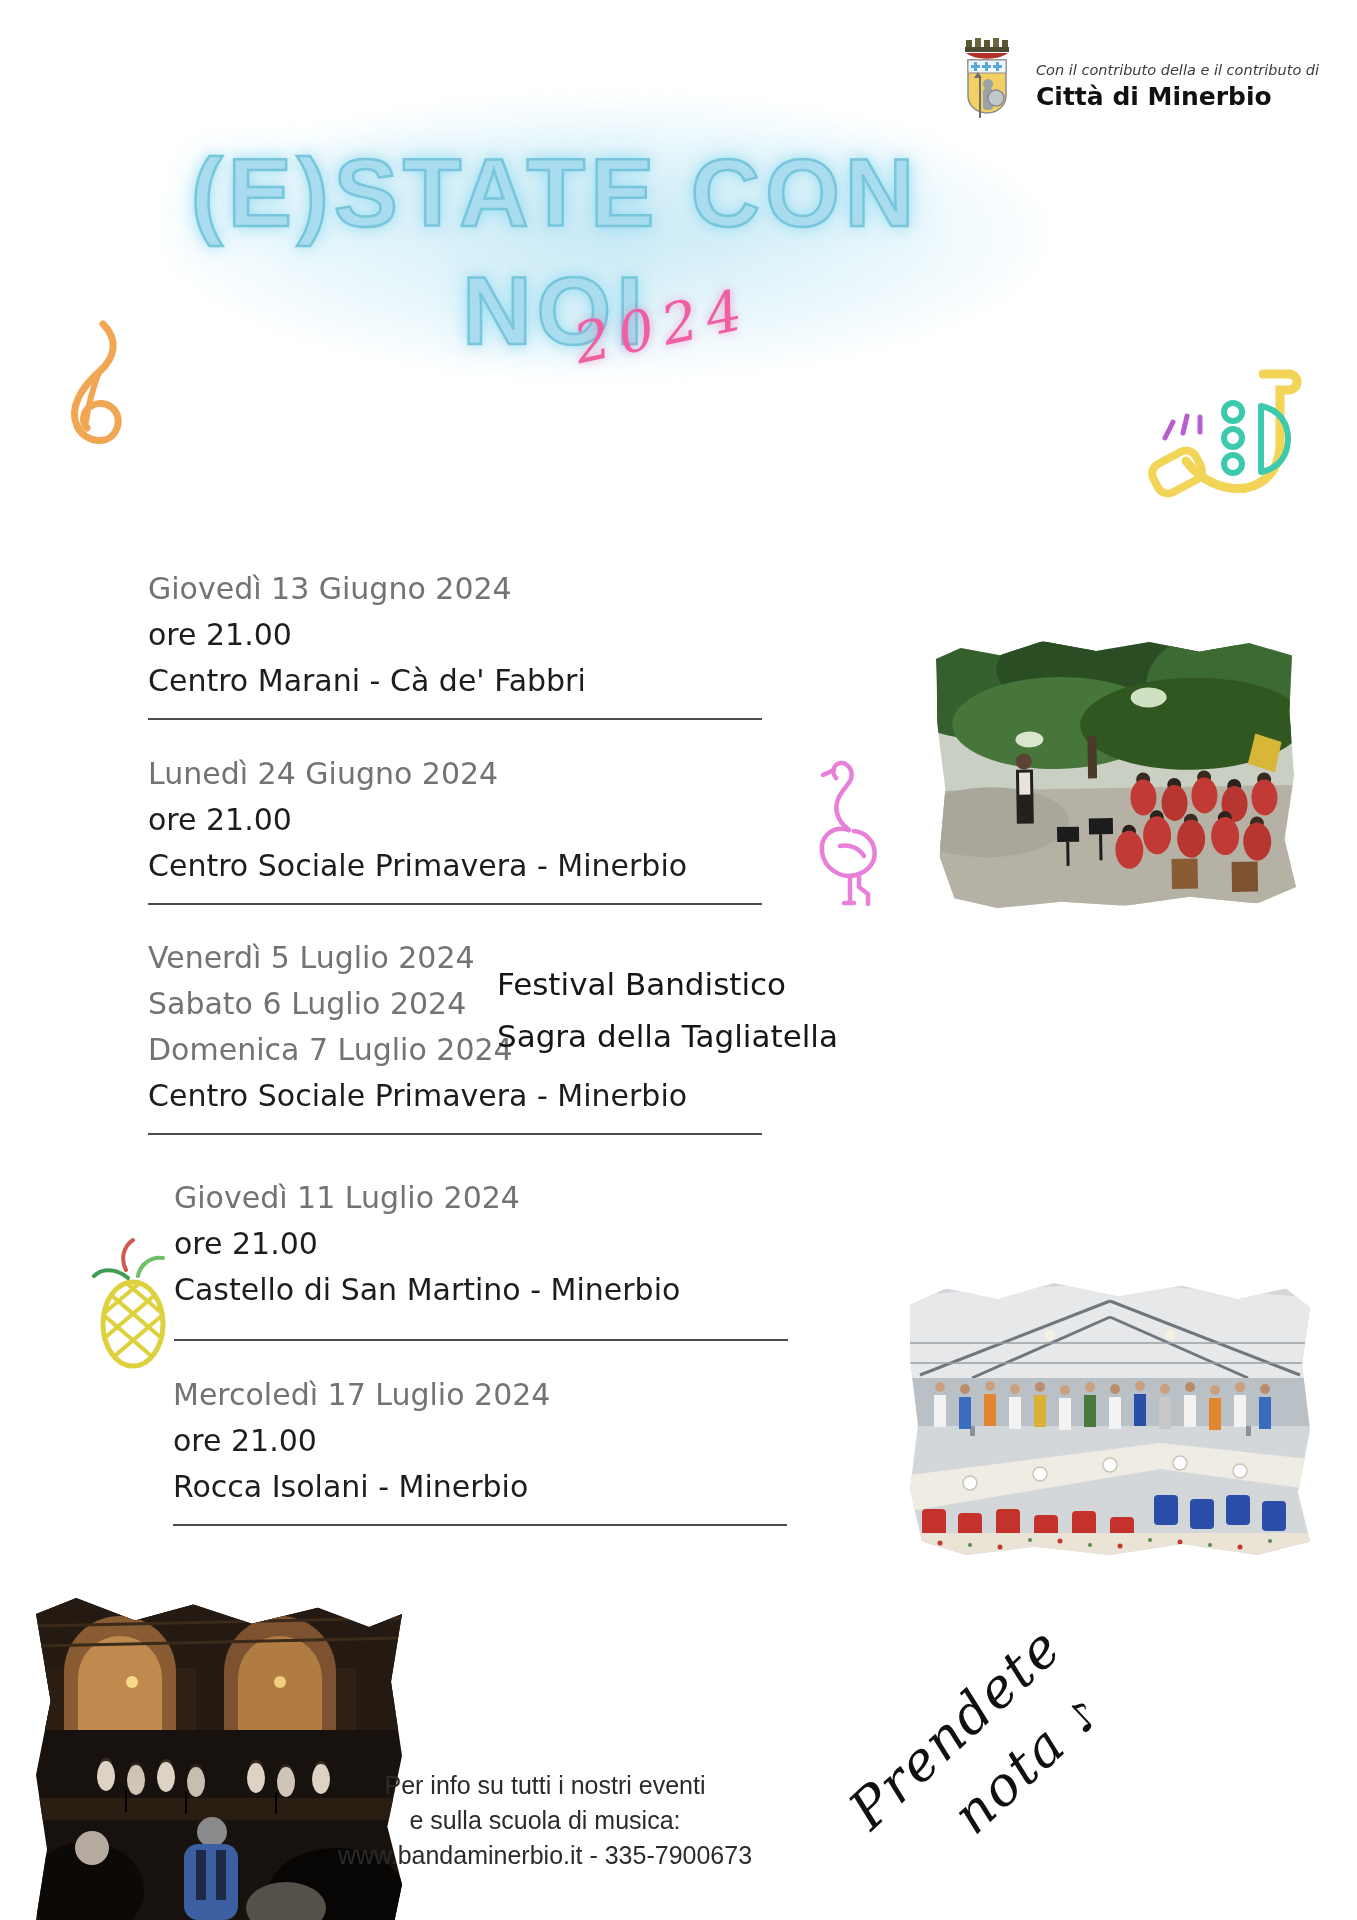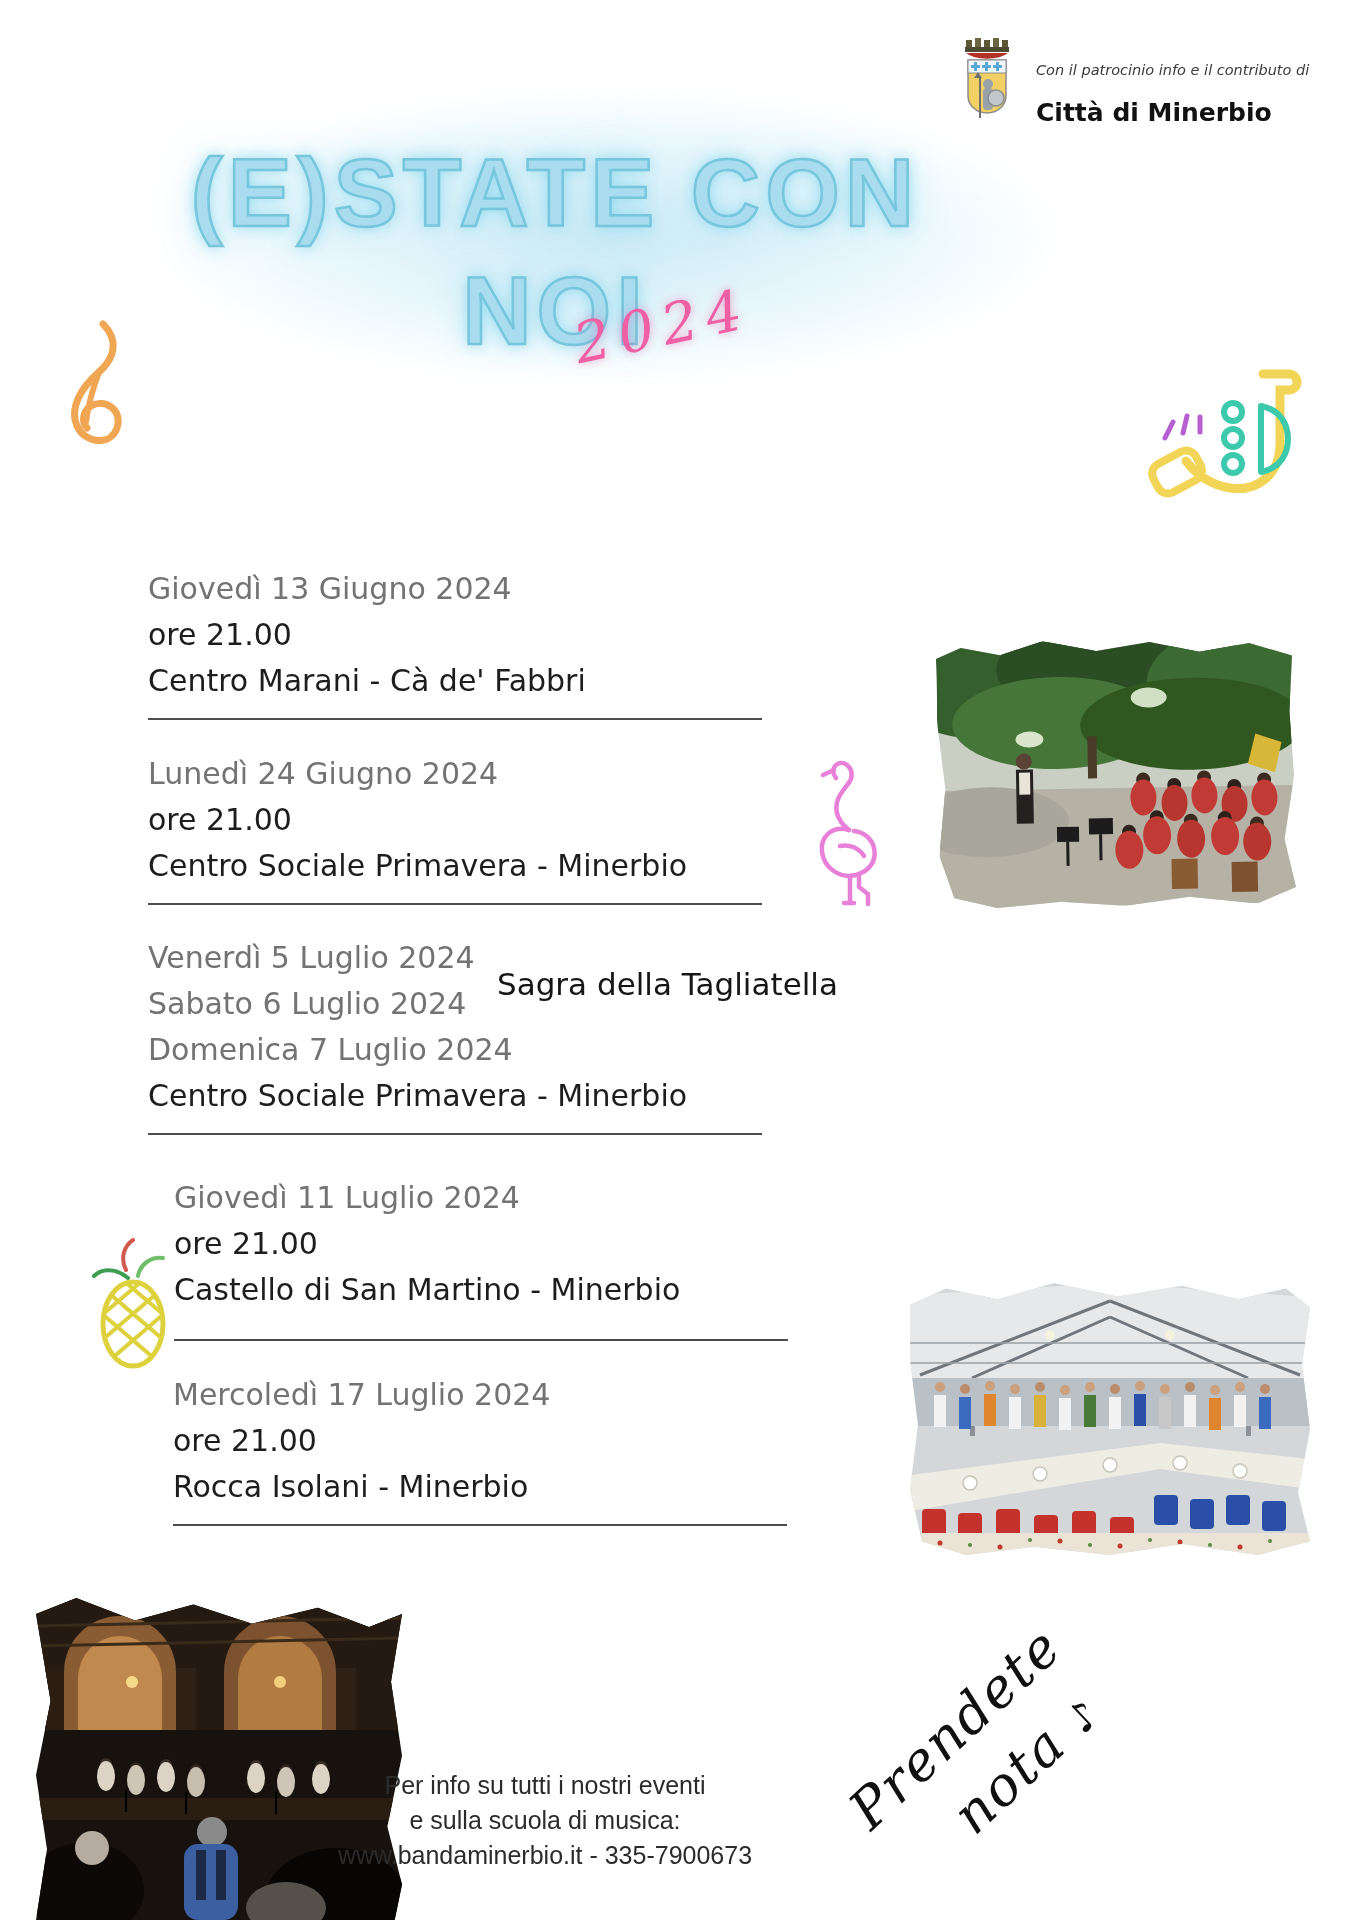--- a/index.html
+++ b/index.html
@@ -122,7 +122,7 @@
       <circle cx="44" cy="62" r="8" fill="#c2c7cb" stroke="#868c90" stroke-width="1.5"></circle>
     </svg>
     <div class="pat-text">
-      <div class="pat-line">Con il patrocinio info e il contributo di</div>
+      <div class="pat-line">Con il contributo della e il contributo di</div>
       <div class="pat-city">Città di Minerbio</div>
     </div>
   </div>

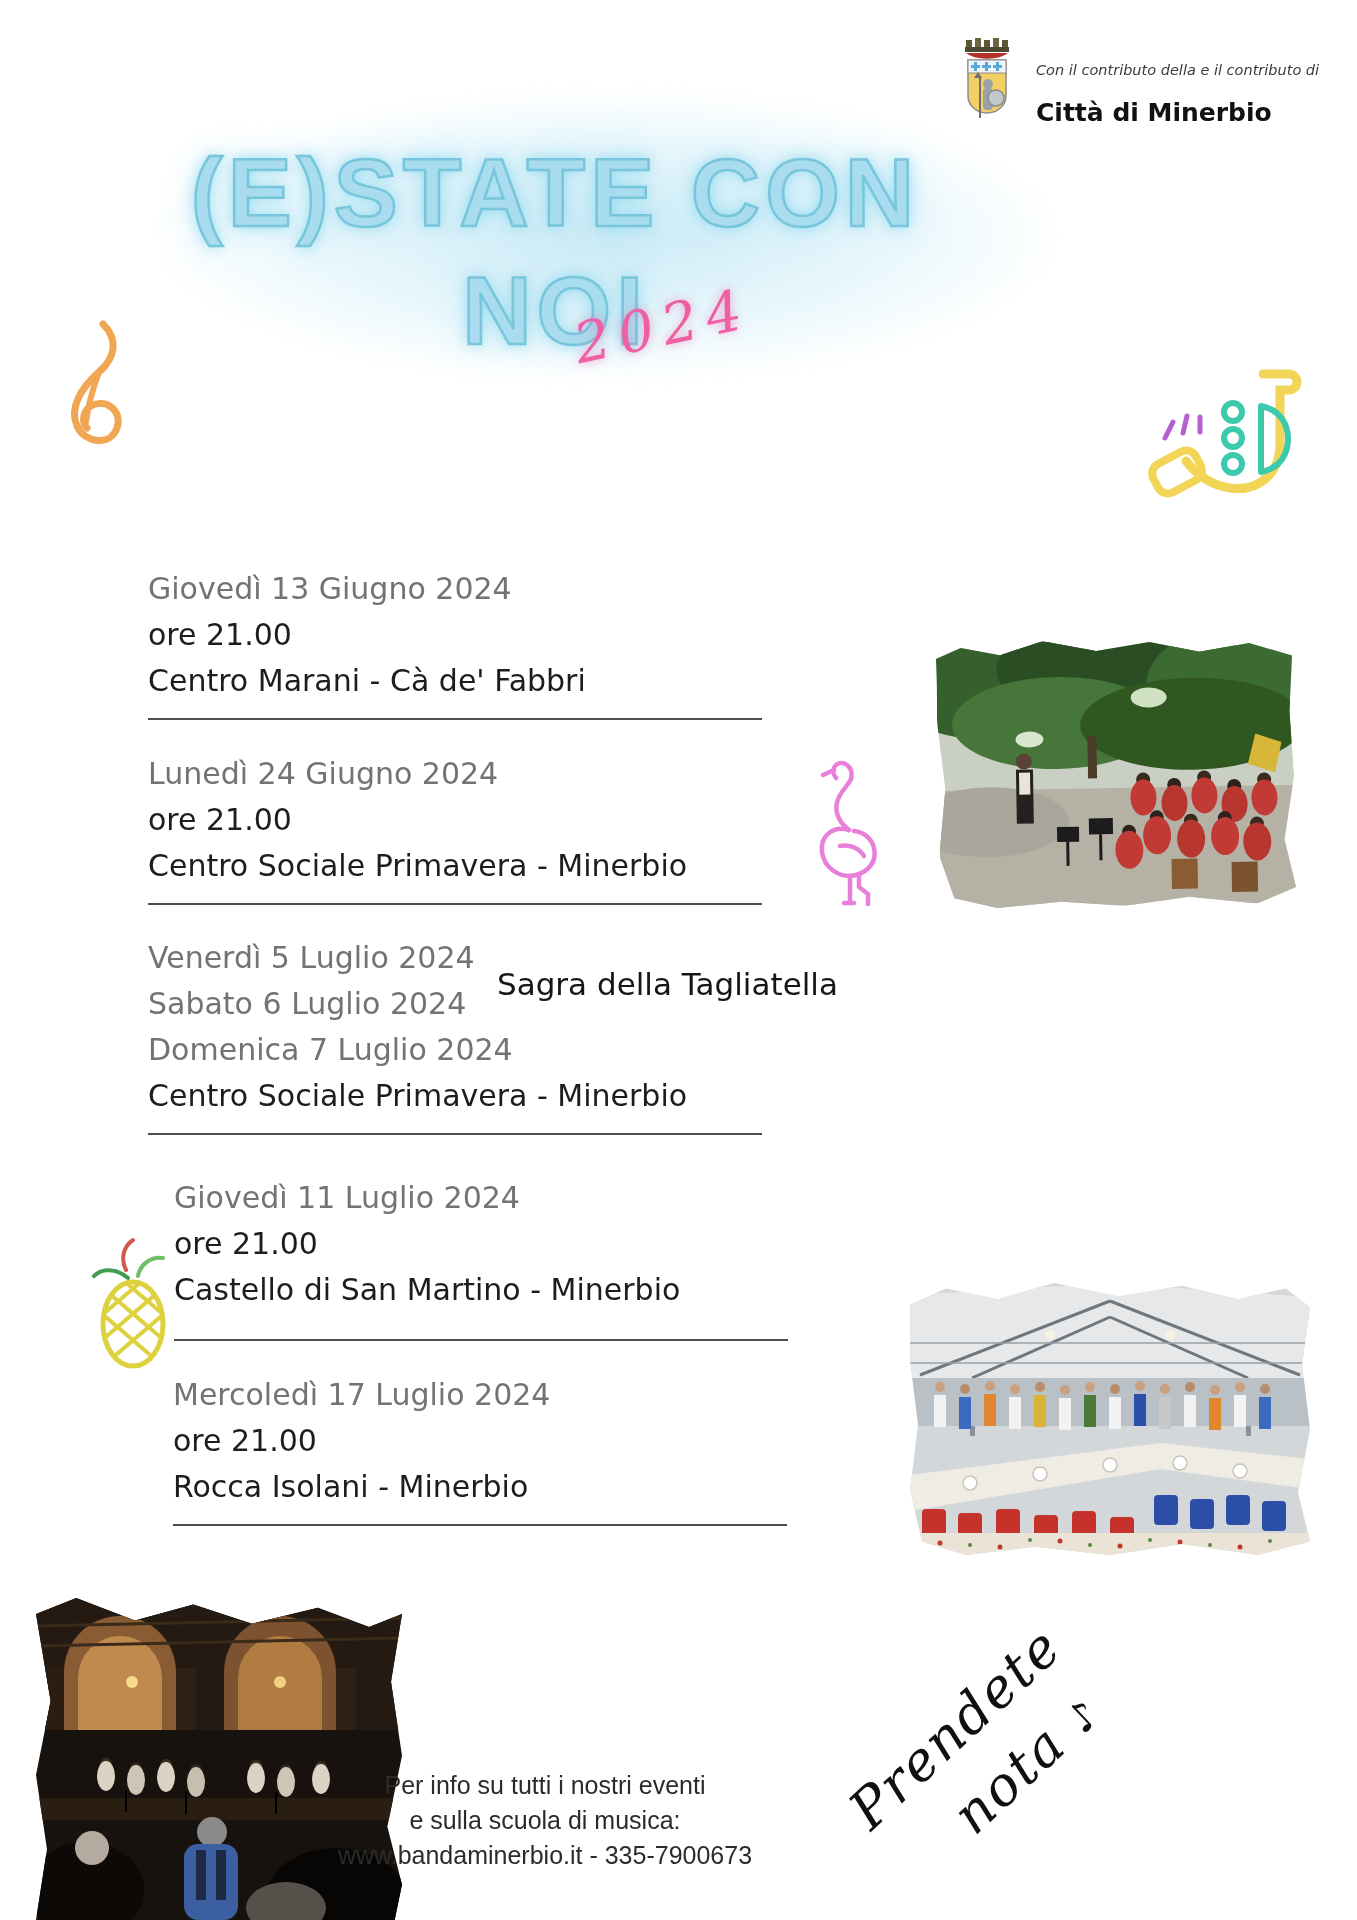--- a/index.html
+++ b/index.html
@@ -21,7 +21,7 @@
   .crest { width:70px; height:96px; }
   .pat-text { margin-left:14px; margin-top:26px; color:#222; }
   .pat-line { font-style:italic; font-size:14.5px; color:#3a3a3a; white-space:nowrap; }
-  .pat-city { font-weight:bold; font-size:25px; color:#111; margin-top:20px; white-space:nowrap; }
+  .pat-city { font-weight:bold; font-size:25px; color:#111; margin-top:4px; white-space:nowrap; }
 
   
   .title {

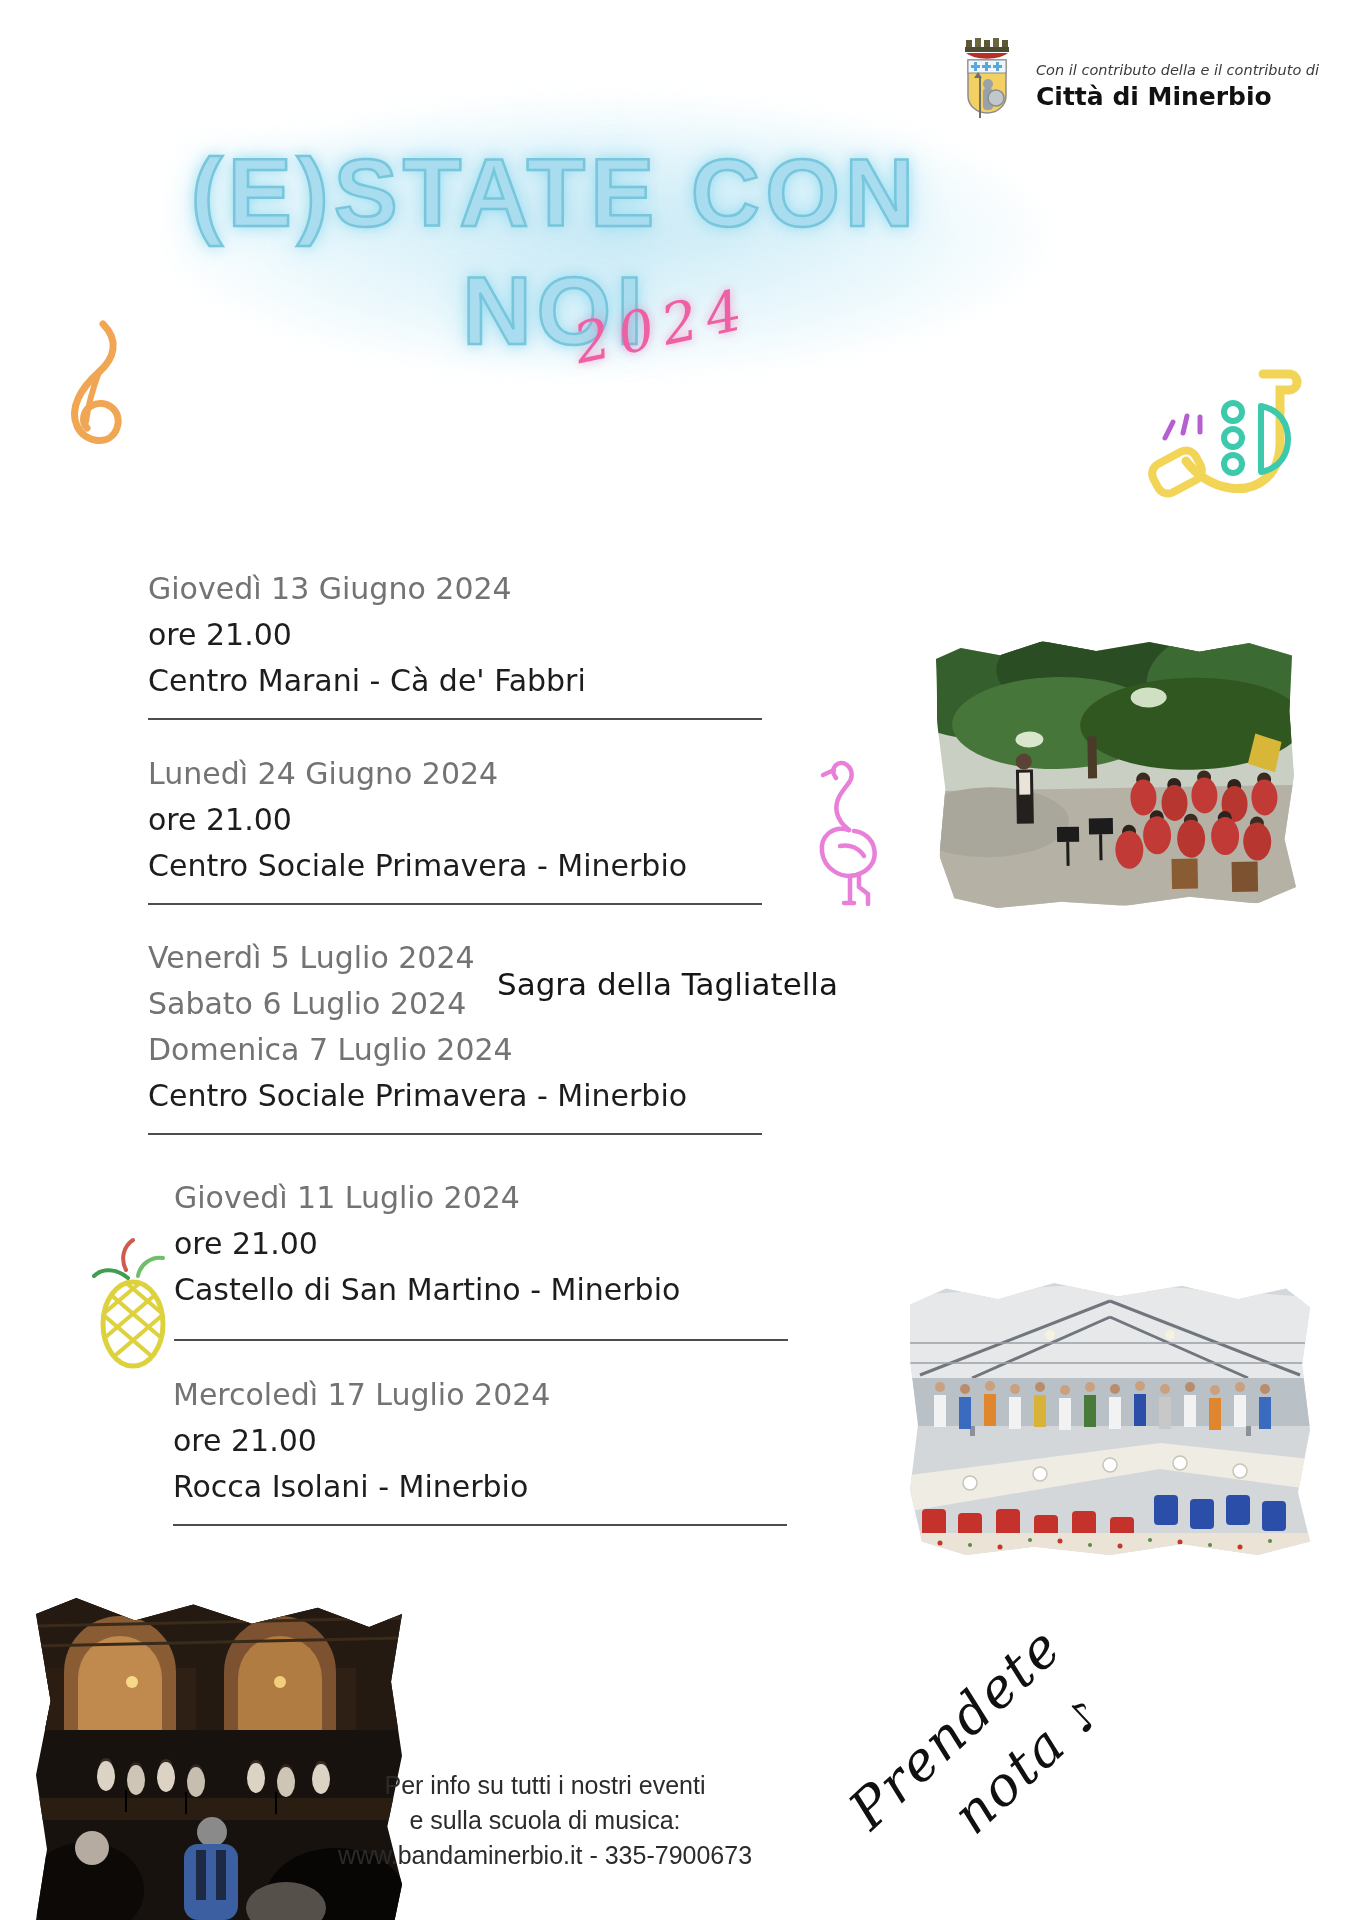--- a/index.html
+++ b/index.html
@@ -206,6 +206,7 @@
     <hr class="sep">
   </div>
   <div class="festival-note">
+    <div>Festival Bandistico</div>
     <div>Sagra della Tagliatella</div>
   </div>
 

